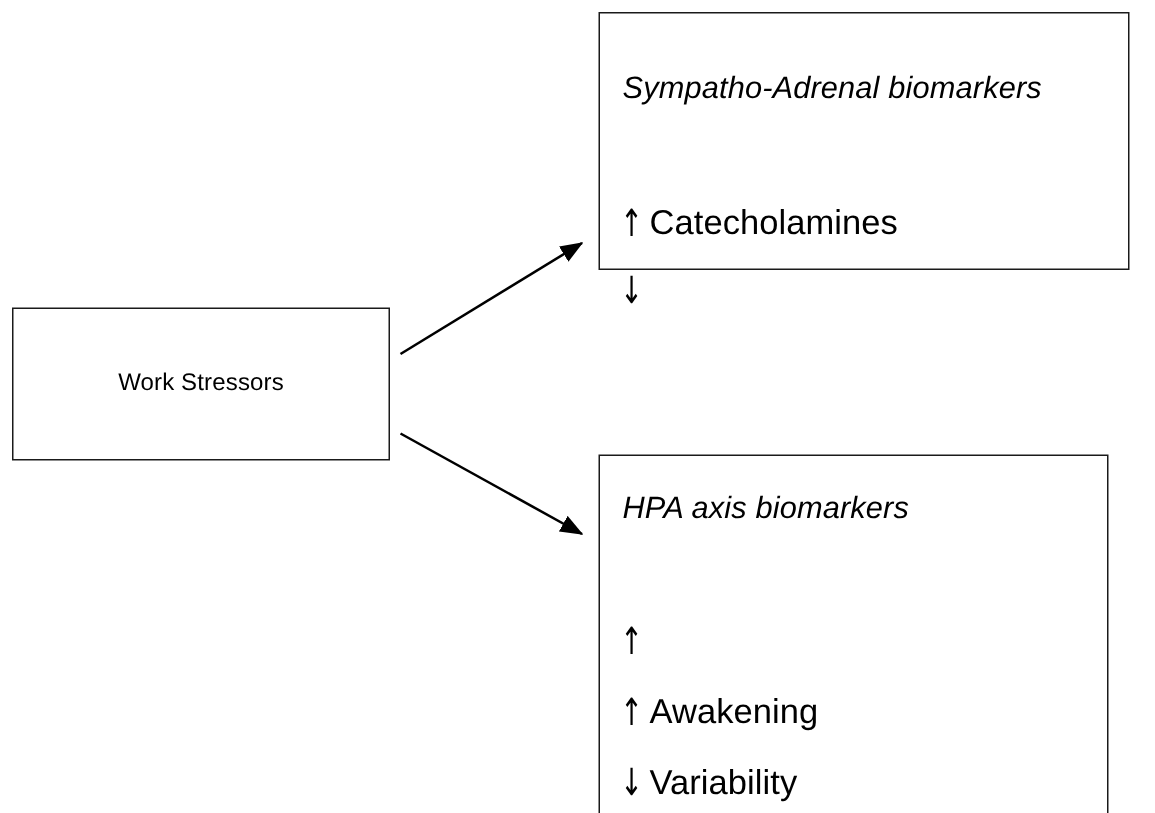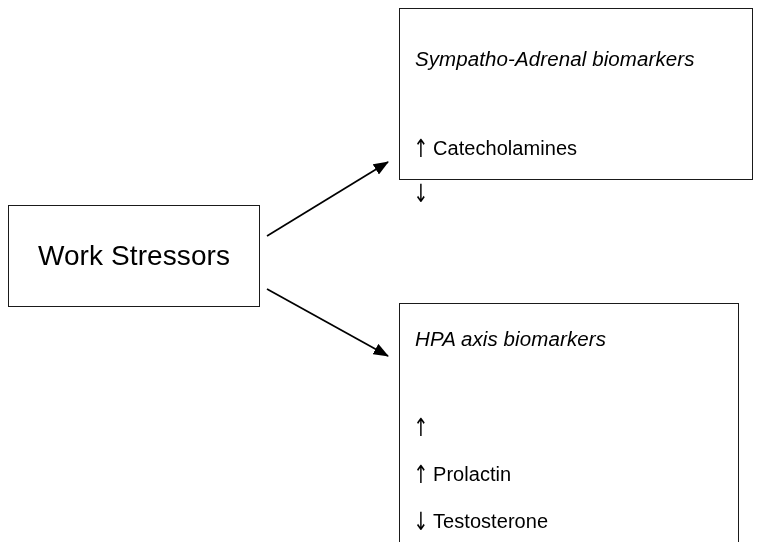--- a/index.html
+++ b/index.html
@@ -101,7 +101,7 @@
     transform: scaleX(0.72);
   }
   .marker-name {
-    font-size: 20px;
+    font-size: 23px;
     letter-spacing: 0.05px;
   }
   .gap-wide { margin-left: 4px; }

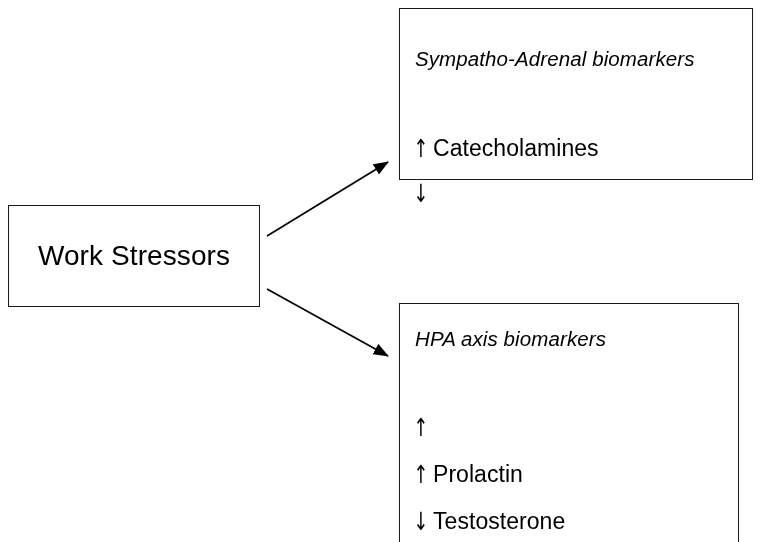--- a/index.html
+++ b/index.html
@@ -36,7 +36,7 @@
     justify-content: center;
   }
   #box-source .node-label {
-    font-size: 28px;
+    font-size: 16px;
     letter-spacing: 0.1px;
     white-space: nowrap;
   }

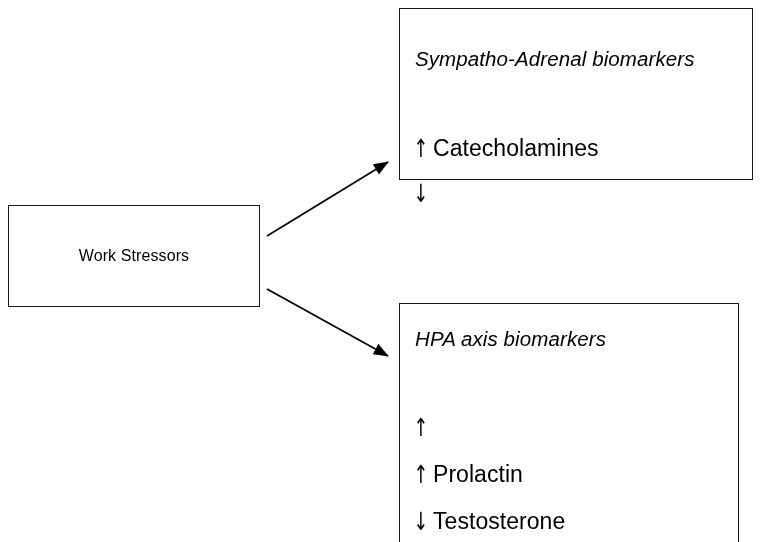--- a/index.html
+++ b/index.html
@@ -159,7 +159,7 @@
         </li>
         <li class="marker-item">
           <span class="dir-arrow">↑</span>
-          <span class="marker-name gap-wide">Prolactin</span>
+          <span class="marker-name gap-wide">Awakening</span>
         </li>
         <li class="marker-item">
           <span class="dir-arrow">↓</span>

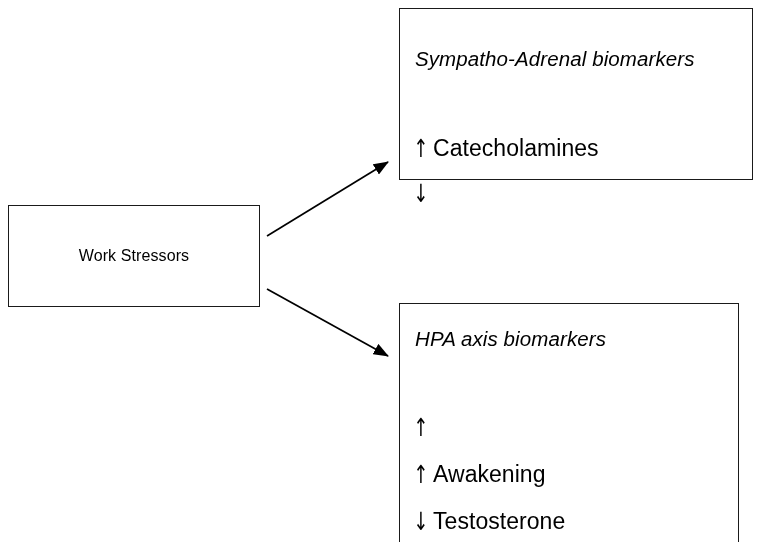--- a/index.html
+++ b/index.html
@@ -163,7 +163,7 @@
         </li>
         <li class="marker-item">
           <span class="dir-arrow">↓</span>
-          <span class="marker-name gap-wide">Testosterone</span>
+          <span class="marker-name gap-wide">Variability</span>
         </li>
       </ul>
     </div>

